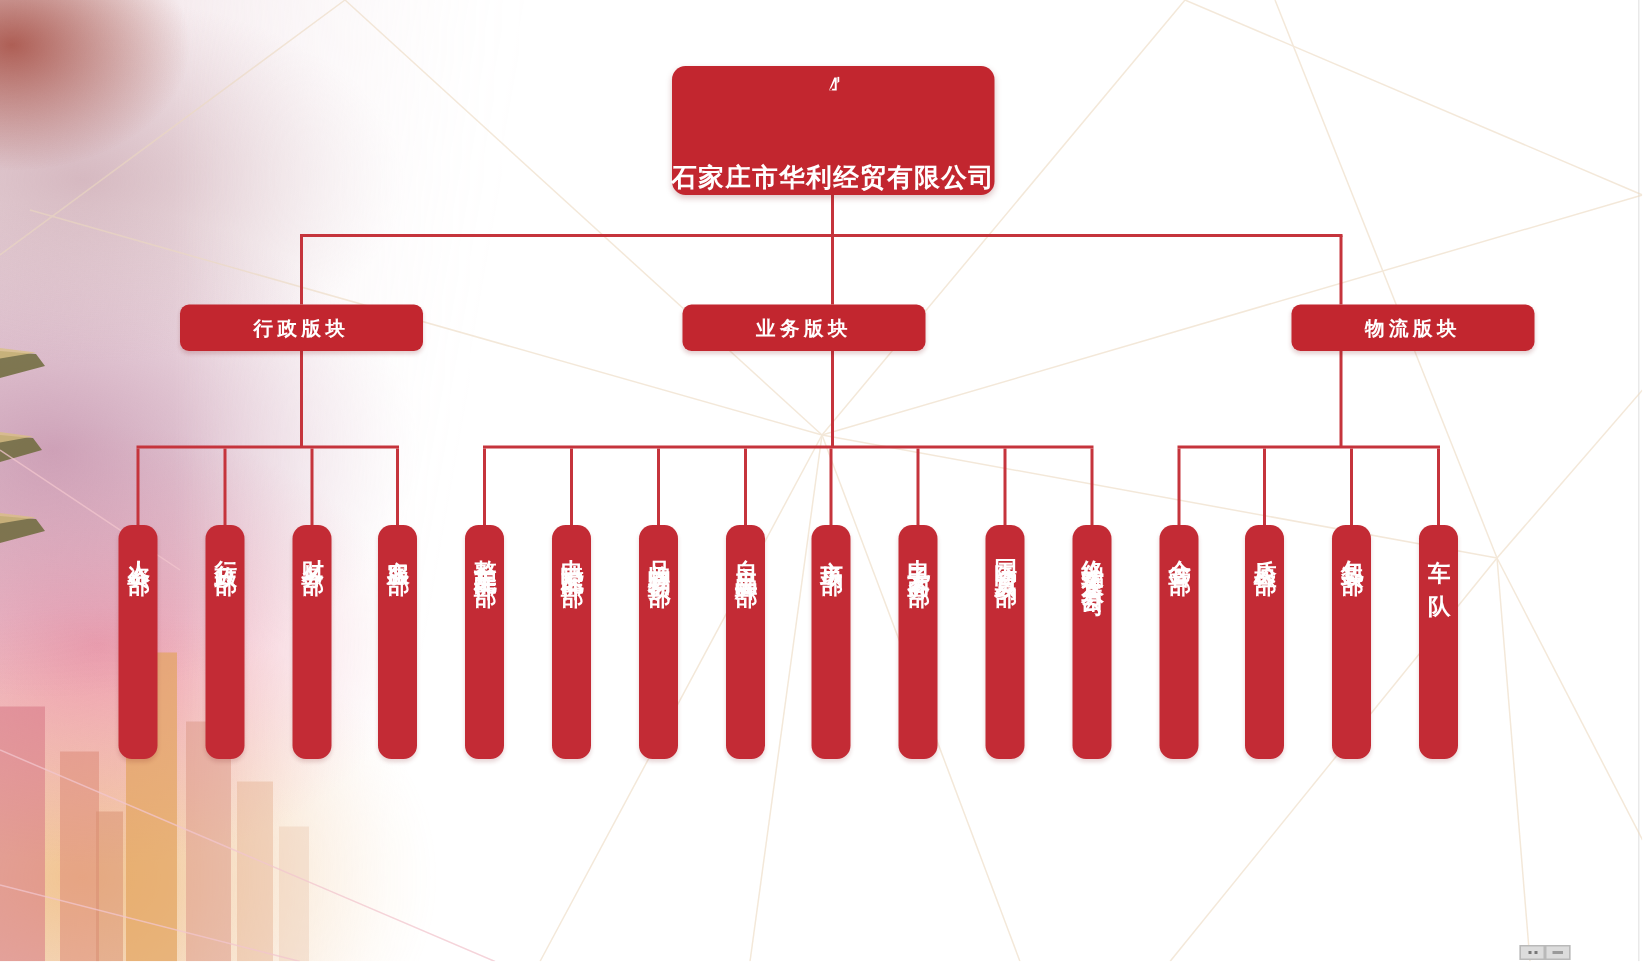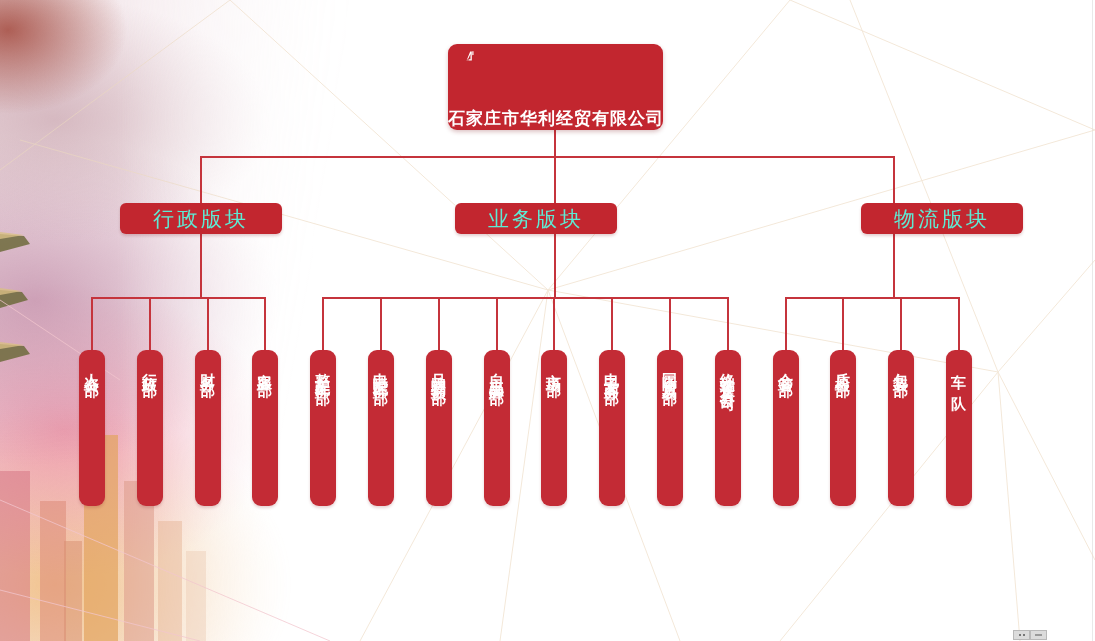--- a/index.html
+++ b/index.html
@@ -31,7 +31,7 @@
   .root-box{
     position:absolute;left:448px;top:44px;width:215px;height:86px;
     background:#c2262f;border-radius:9px;z-index:4;
-    display:flex;flex-direction:column;
+    display:flex;flex-direction:column;align-items:center;
     box-shadow:0 2px 4px rgba(120,20,25,.25);
     gap:44px;
   }

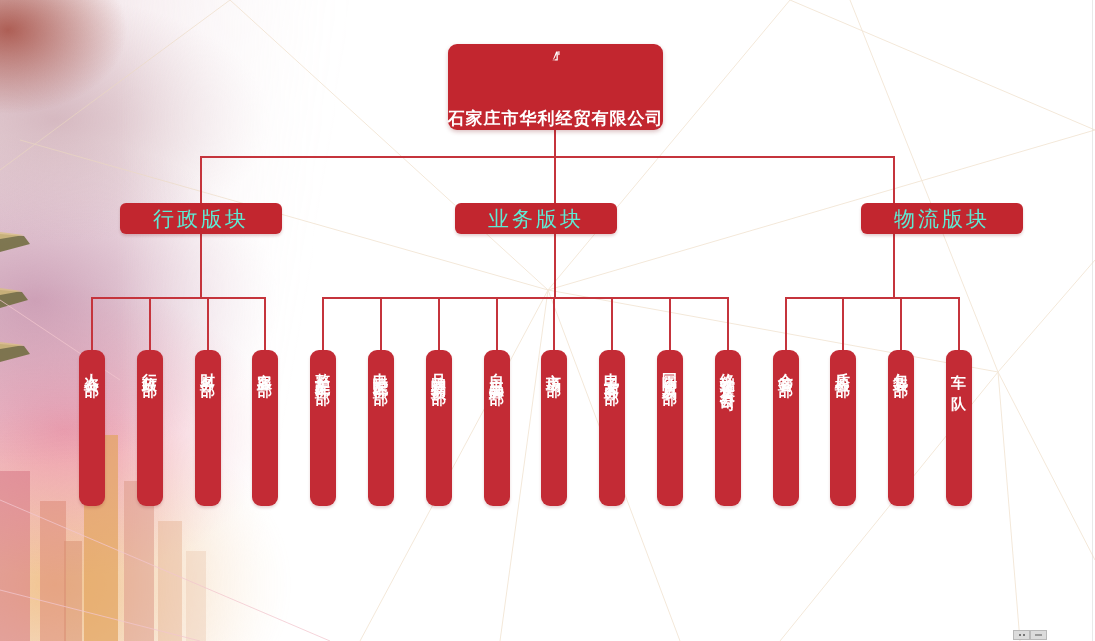--- a/index.html
+++ b/index.html
@@ -44,7 +44,7 @@
     position:absolute;top:203px;width:162px;height:31px;
     background:#c2262f;border-radius:6px;z-index:4;
     display:flex;align-items:center;justify-content:center;
-    color:#5eead4;font-size:21px;font-weight:normal;letter-spacing:3px;
+    color:#ffffff;font-size:13px;font-weight:bold;letter-spacing:3px;
     box-shadow:0 2px 3px rgba(120,20,25,.2);
   }
   .dept{

